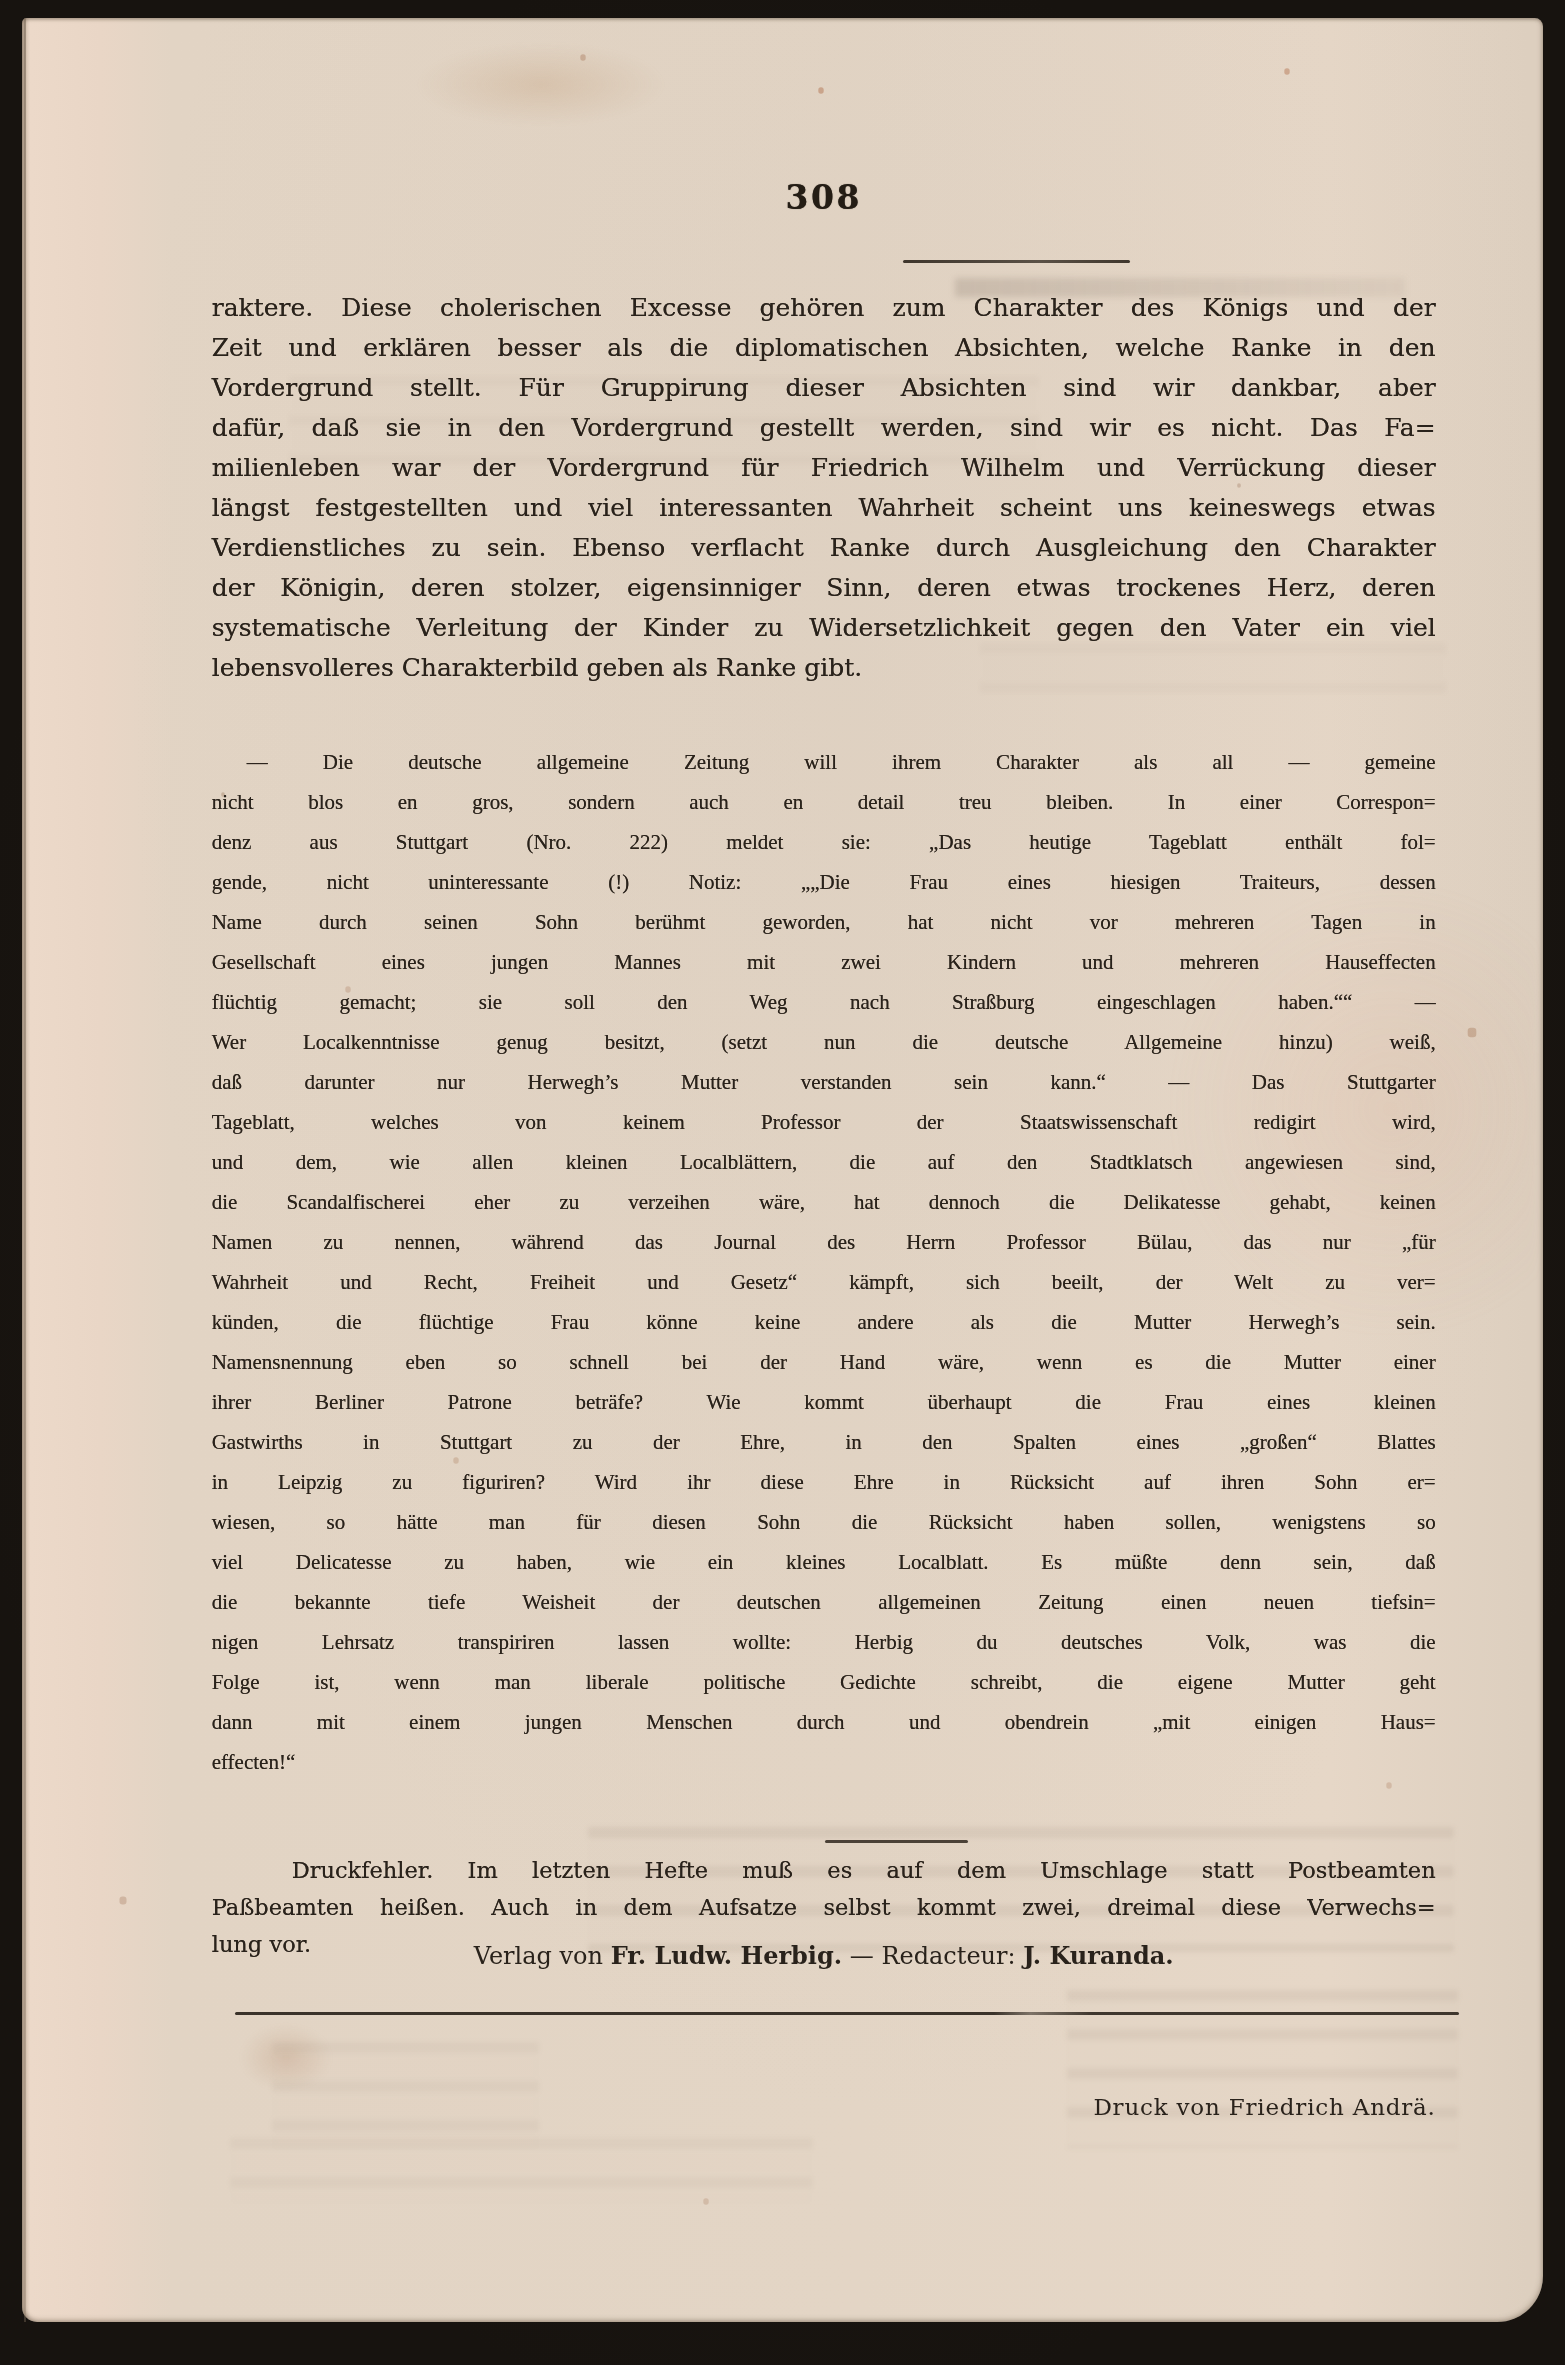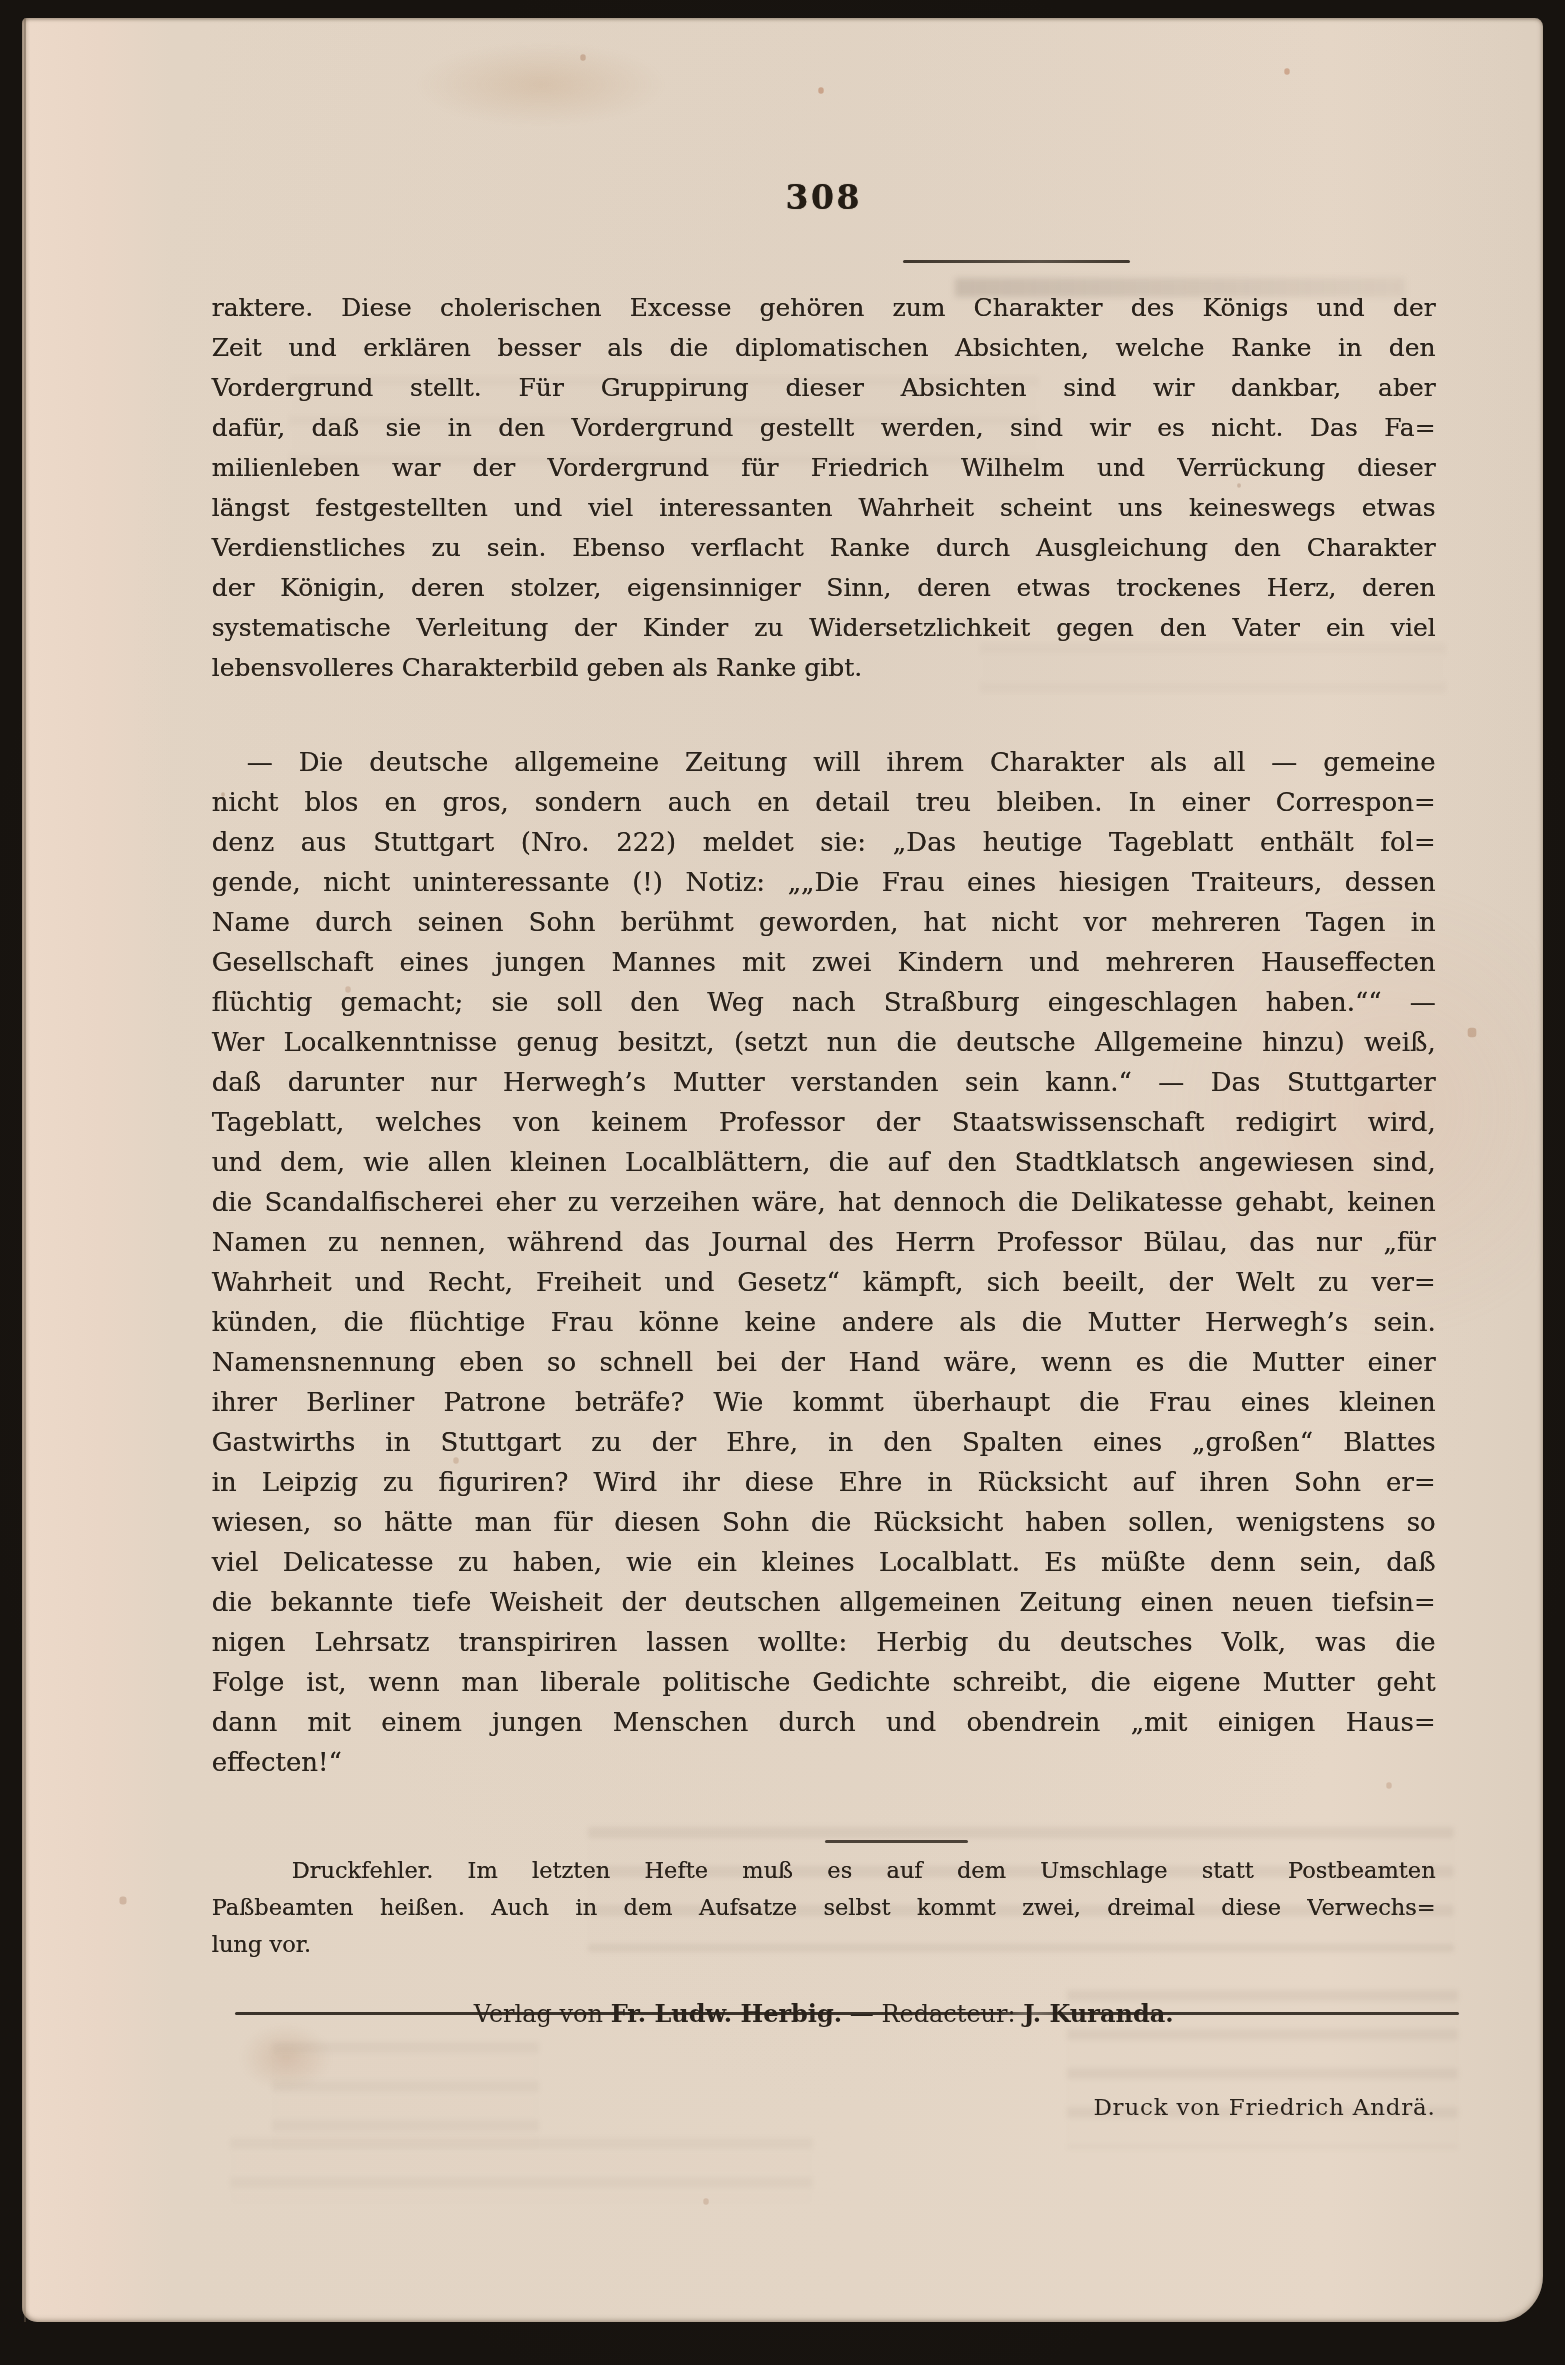--- a/index.html
+++ b/index.html
@@ -61,7 +61,7 @@
   }
 
   #para1 { top: 270px; font-size: 25px; line-height: 40px; }
-  #para2 { top: 724px; font-size: 26px; line-height: 40px; }
+  #para2 { top: 724px; font-size: 21px; line-height: 40px; font-family: Liberation Serif, serif; }
   #para2 .tline:first-child { text-indent: 35px; }
 
   #section-rule {

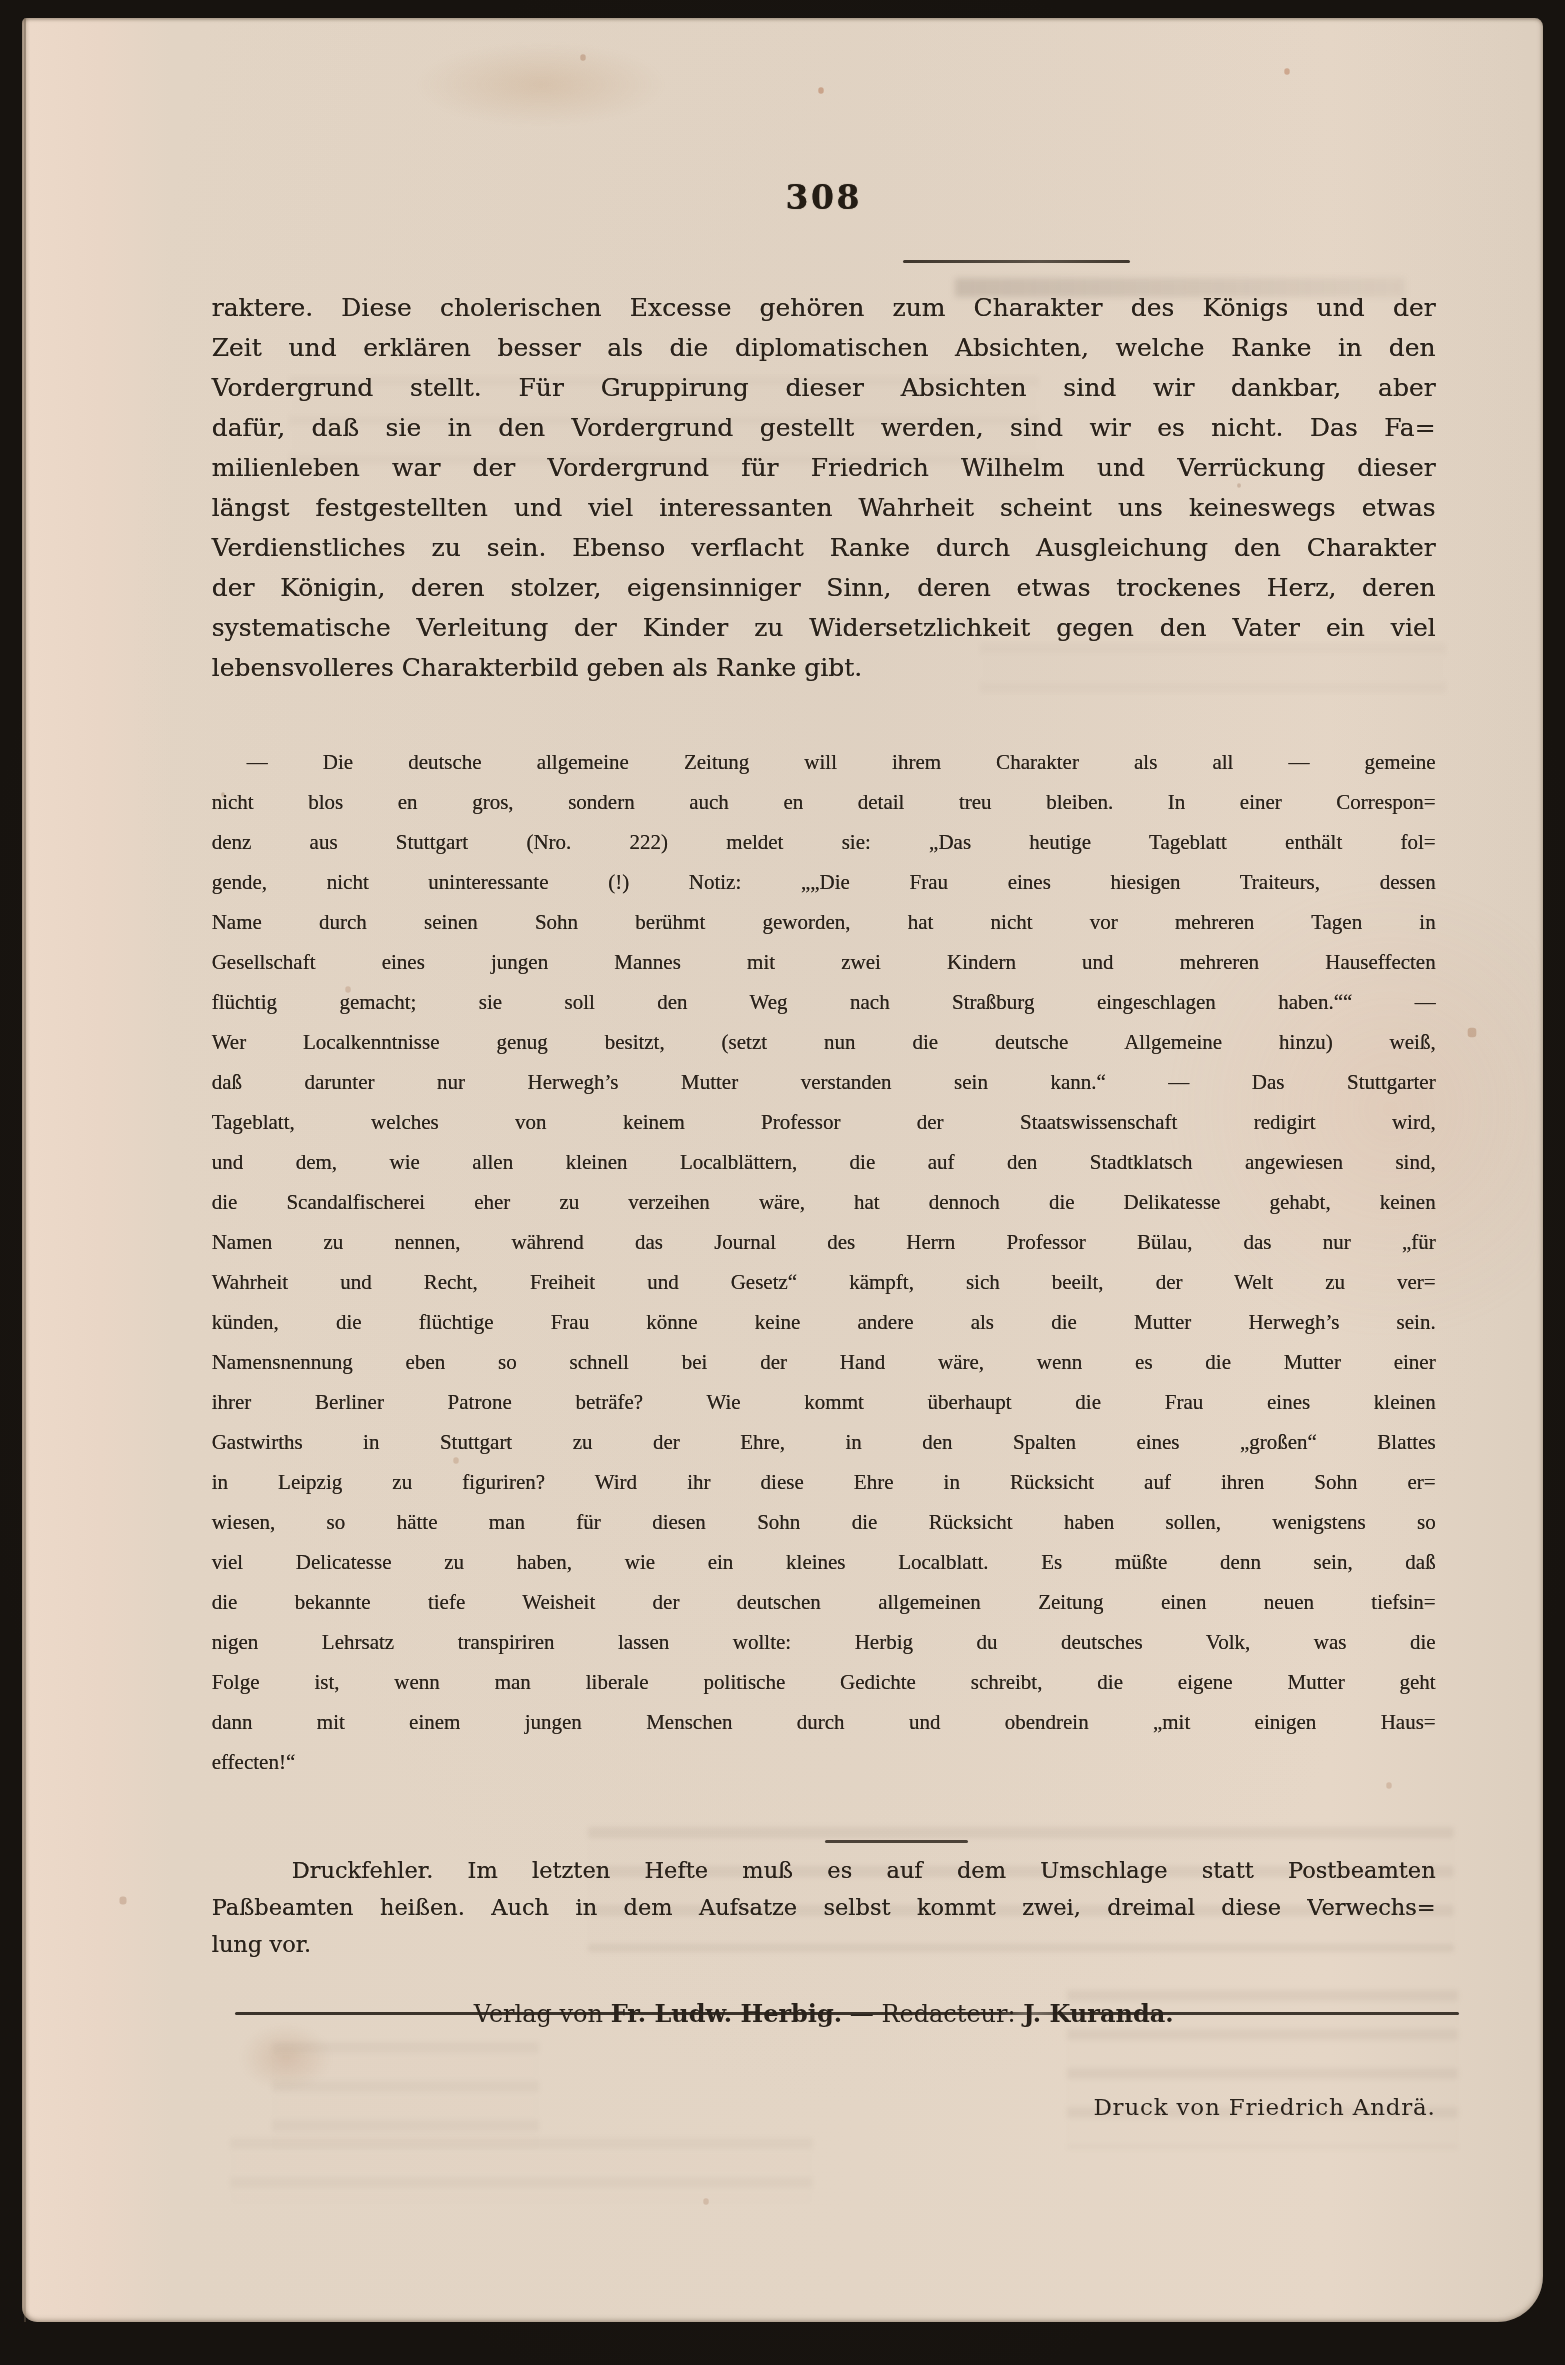--- a/index.html
+++ b/index.html
@@ -77,7 +77,7 @@
     background: linear-gradient(90deg, rgba(40,33,25,0.9) 0 62%, rgba(40,33,25,0.55) 65%, rgba(40,33,25,0.88) 70%);
     border-radius: 1.7px;
   }
-  #imprint-line { top: 1981px; font-size: 24px; text-align: center; }
+  #imprint-line { top: 1923px; font-size: 24px; text-align: center; }
   .imprint-bold { font-weight: bold; }
   #printer-line { top: 2076px; font-size: 23px; text-align: right; letter-spacing: 0.8px; }
 

